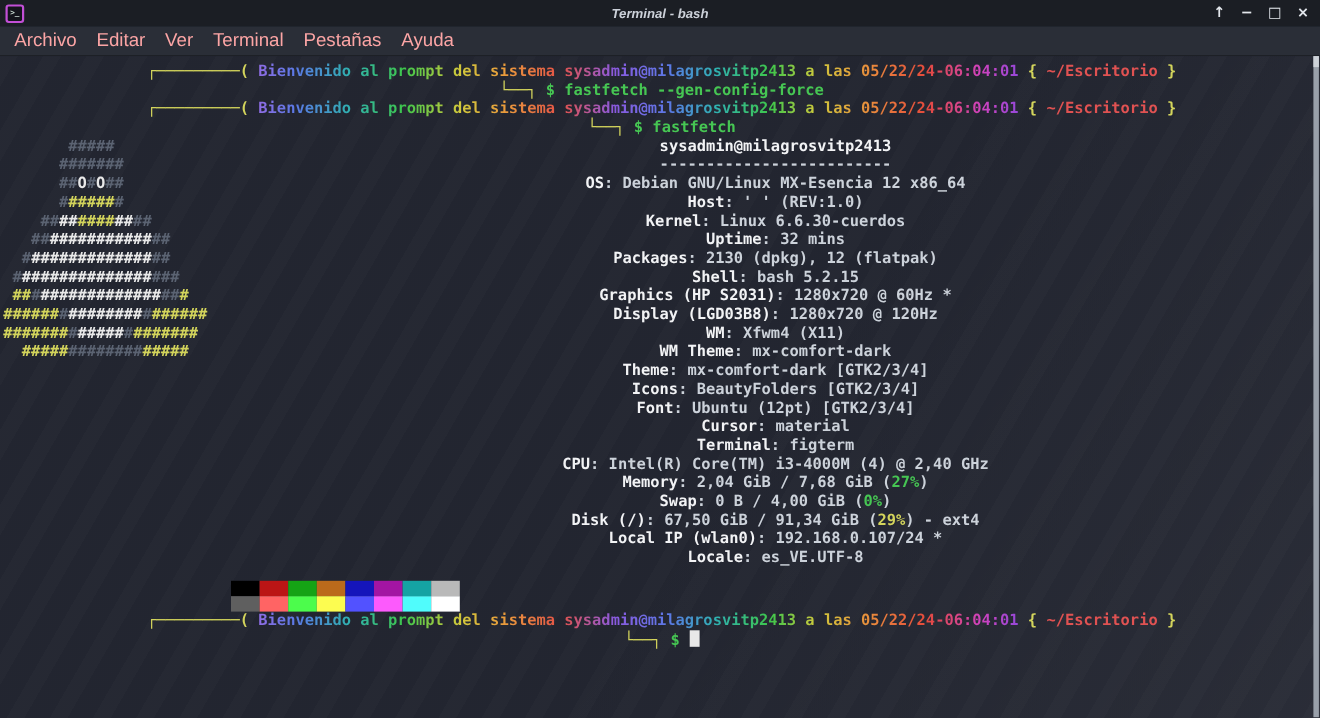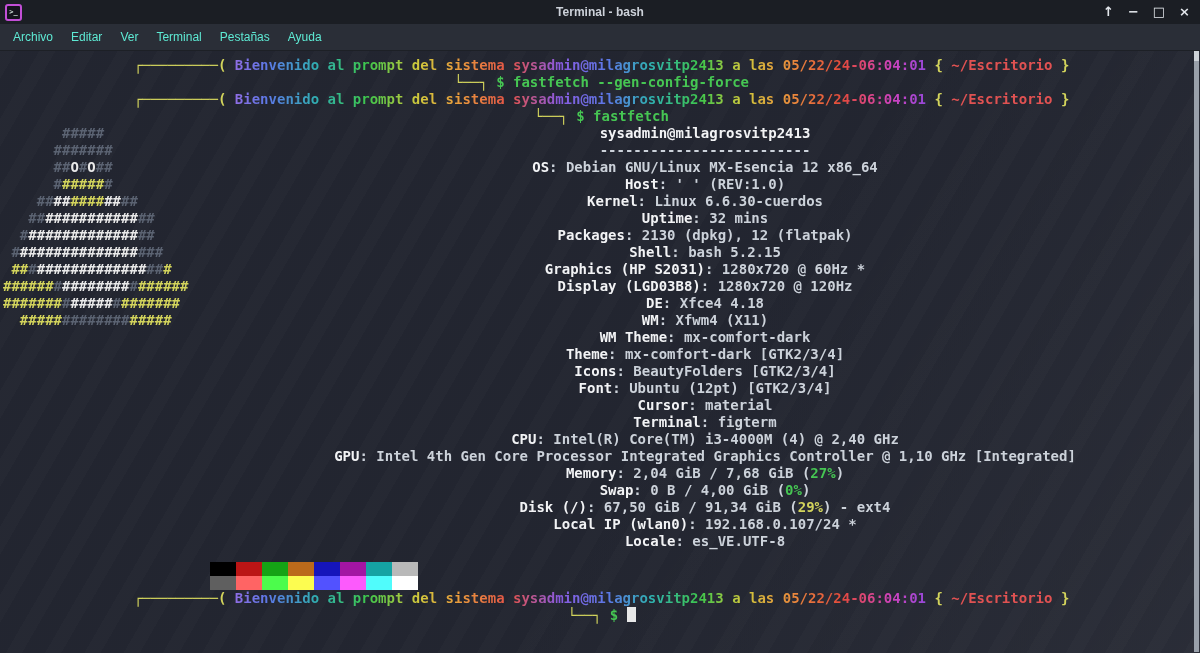--- a/index.html
+++ b/index.html
@@ -11,7 +11,7 @@
     margin-left:5px;border:2px solid #c24fd6;border-radius:3px;background:#14141c;
     color:#cfe0d8;font:bold 7px/7px "DejaVu Sans Mono",monospace;}
   .title{position:absolute;left:0;right:0;text-align:center;color:#ccd1d9;
-    font-size:12px;font-weight:bold;}
+    font-size:12px;font-weight:bold;font-style:italic;}
   .controls{margin-left:auto;display:flex;align-items:center;gap:14px;padding-right:10px;z-index:2;}
   .wbtn{color:#e3e7ec;font-size:13px;font-weight:bold;line-height:24px;cursor:default;
     font-family:"DejaVu Sans",sans-serif;}

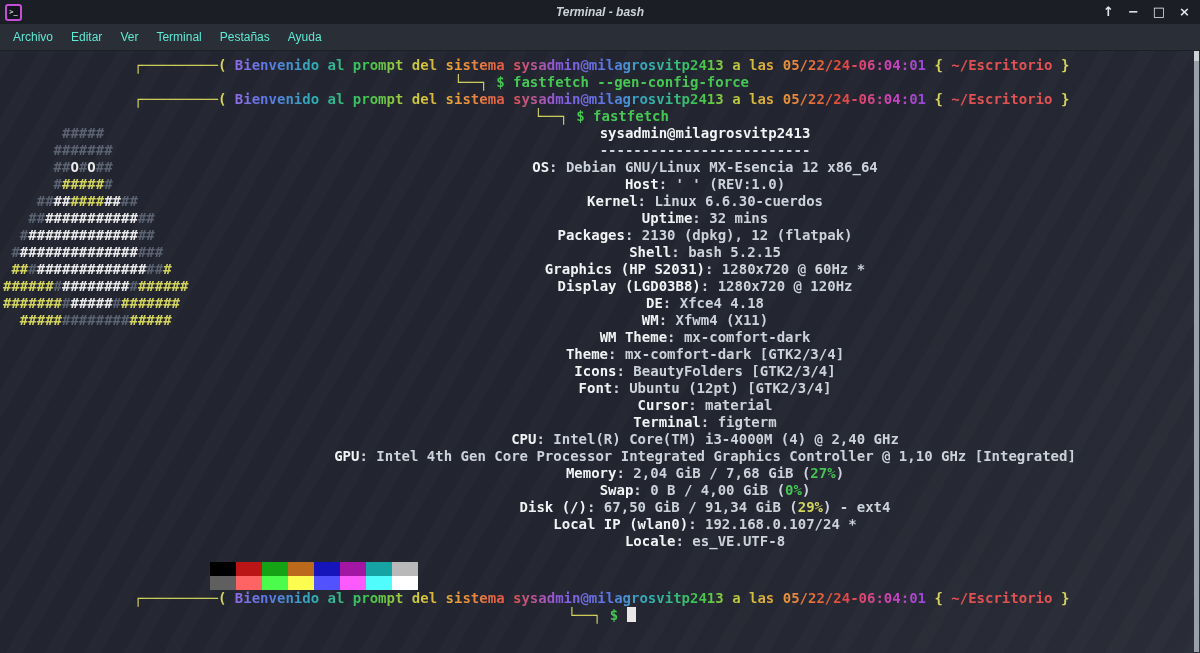--- a/index.html
+++ b/index.html
@@ -18,7 +18,7 @@
   
   .menubar{height:26px;background:#2a2e37;display:flex;align-items:center;padding-left:4px;
     border-bottom:1px solid #1d2026;}
-  .menu-item{color:#5eead4;font-size:12px;padding:0 9px;line-height:26px;}
+  .menu-item{color:#fca5a5;font-size:17px;padding:0 9px;line-height:26px;}
   
   .screen{position:absolute;top:51px;left:0;right:0;bottom:0;padding:6px 0 0 3px;
     background:

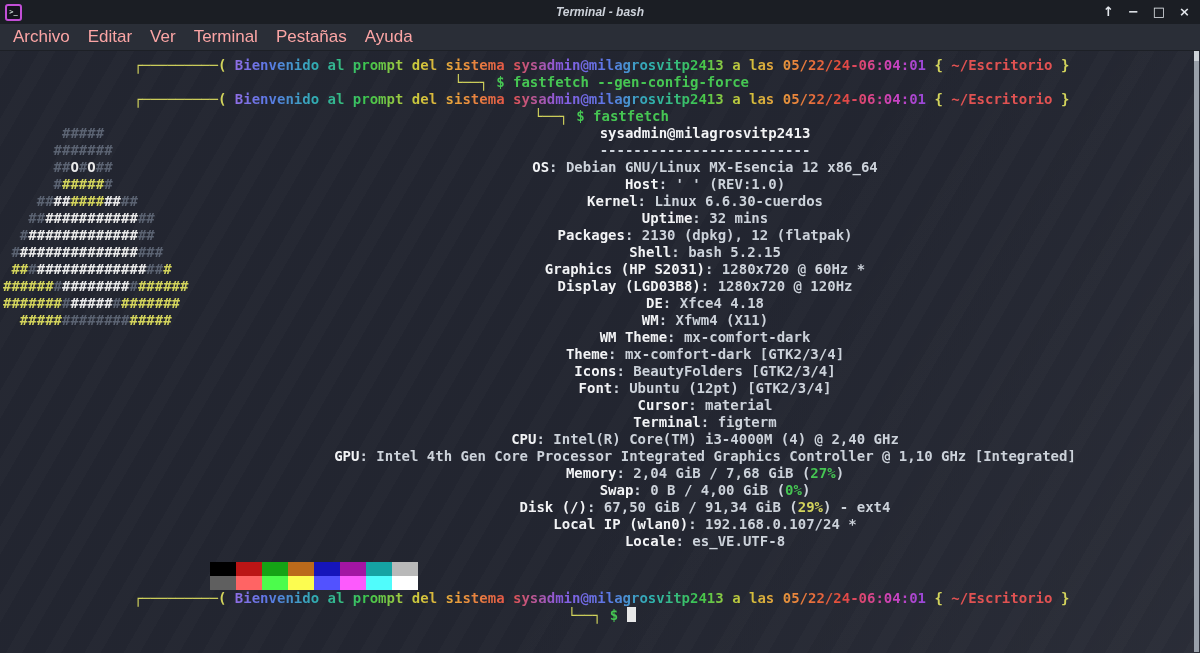--- a/index.html
+++ b/index.html
@@ -117,7 +117,6 @@
             <pre class="line"><span class="lbl">Shell</span><span class="val">: bash 5.2.15</span></pre>
             <pre class="line"><span class="lbl">Graphics (HP S2031)</span><span class="val">: 1280x720 @ 60Hz *</span></pre>
             <pre class="line"><span class="lbl">Display (LGD03B8)</span><span class="val">: 1280x720 @ 120Hz</span></pre>
-            <pre class="line"><span class="lbl">DE</span><span class="val">: Xfce4 4.18</span></pre>
             <pre class="line"><span class="lbl">WM</span><span class="val">: Xfwm4 (X11)</span></pre>
             <pre class="line"><span class="lbl">WM Theme</span><span class="val">: mx-comfort-dark</span></pre>
             <pre class="line"><span class="lbl">Theme</span><span class="val">: mx-comfort-dark [GTK2/3/4]</span></pre>

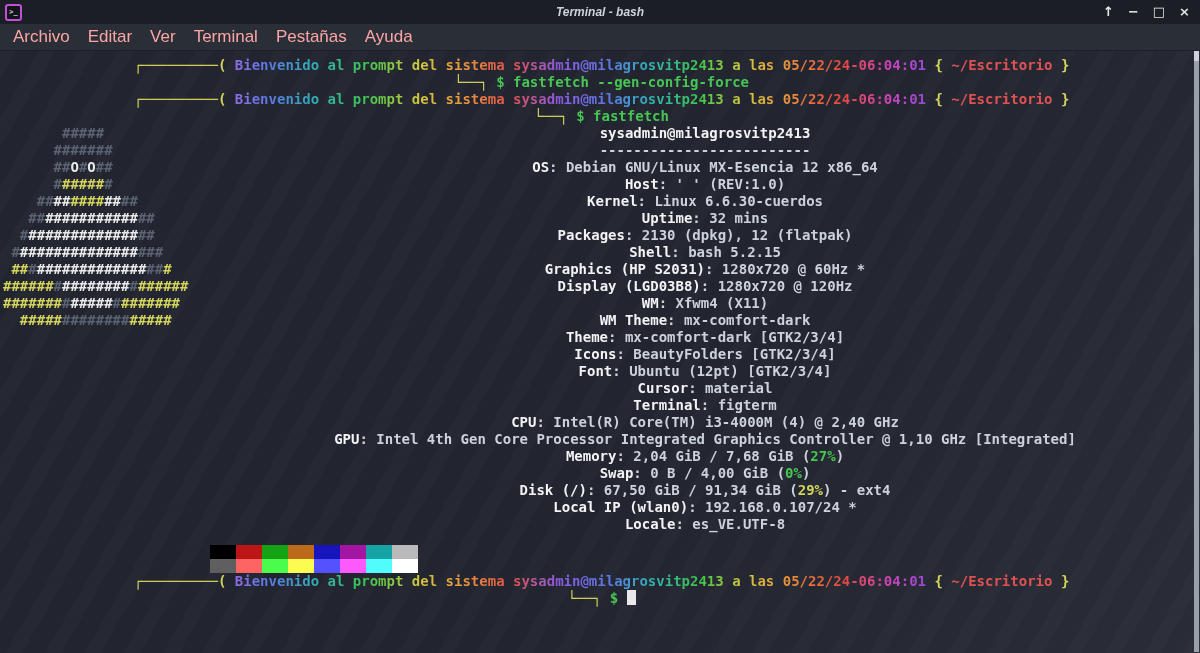--- a/index.html
+++ b/index.html
@@ -125,7 +125,6 @@
             <pre class="line"><span class="lbl">Cursor</span><span class="val">: material</span></pre>
             <pre class="line"><span class="lbl">Terminal</span><span class="val">: figterm</span></pre>
             <pre class="line"><span class="lbl">CPU</span><span class="val">: Intel(R) Core(TM) i3-4000M (4) @ 2,40 GHz</span></pre>
-            <pre class="line"><span class="lbl">GPU</span><span class="val">: Intel 4th Gen Core Processor Integrated Graphics Controller @ 1,10 GHz [Integrated]</span></pre>
             <pre class="line"><span class="lbl">Memory</span><span class="val">: 2,04 GiB / 7,68 GiB (</span><span class="pct-green">27%</span><span class="val">)</span></pre>
             <pre class="line"><span class="lbl">Swap</span><span class="val">: 0 B / 4,00 GiB (</span><span class="pct-green">0%</span><span class="val">)</span></pre>
             <pre class="line"><span class="lbl">Disk (/)</span><span class="val">: 67,50 GiB / 91,34 GiB (</span><span class="pct-yellow">29%</span><span class="val">) - ext4</span></pre>

